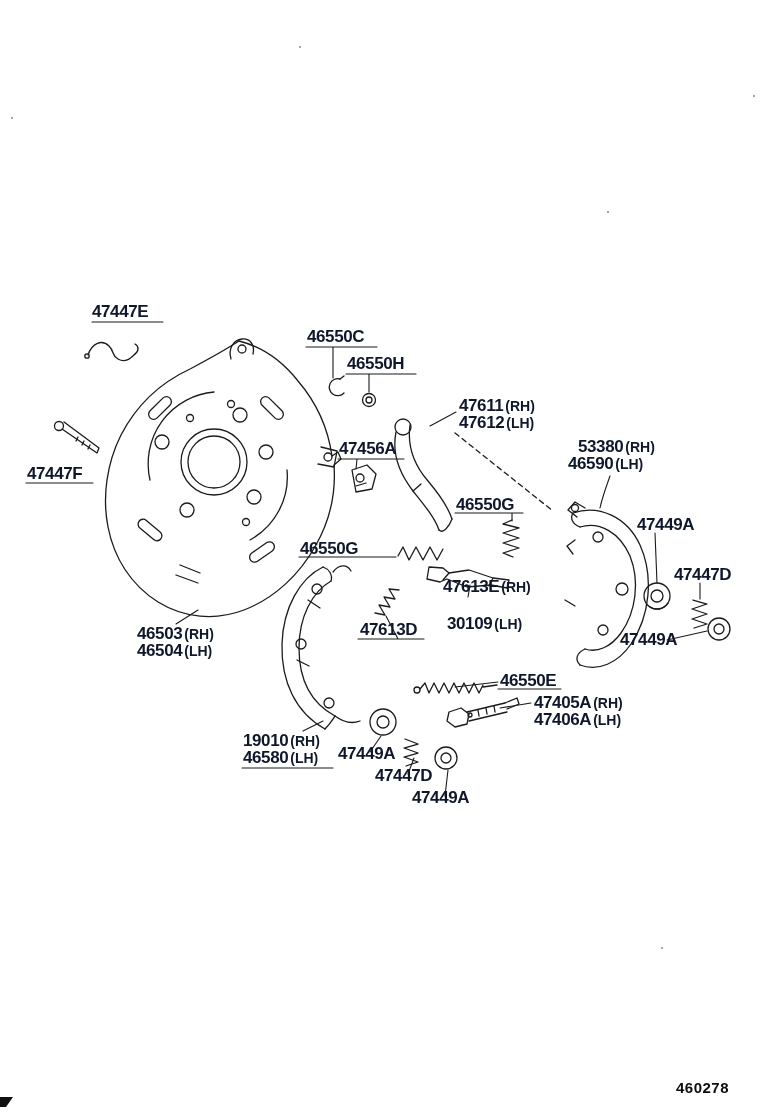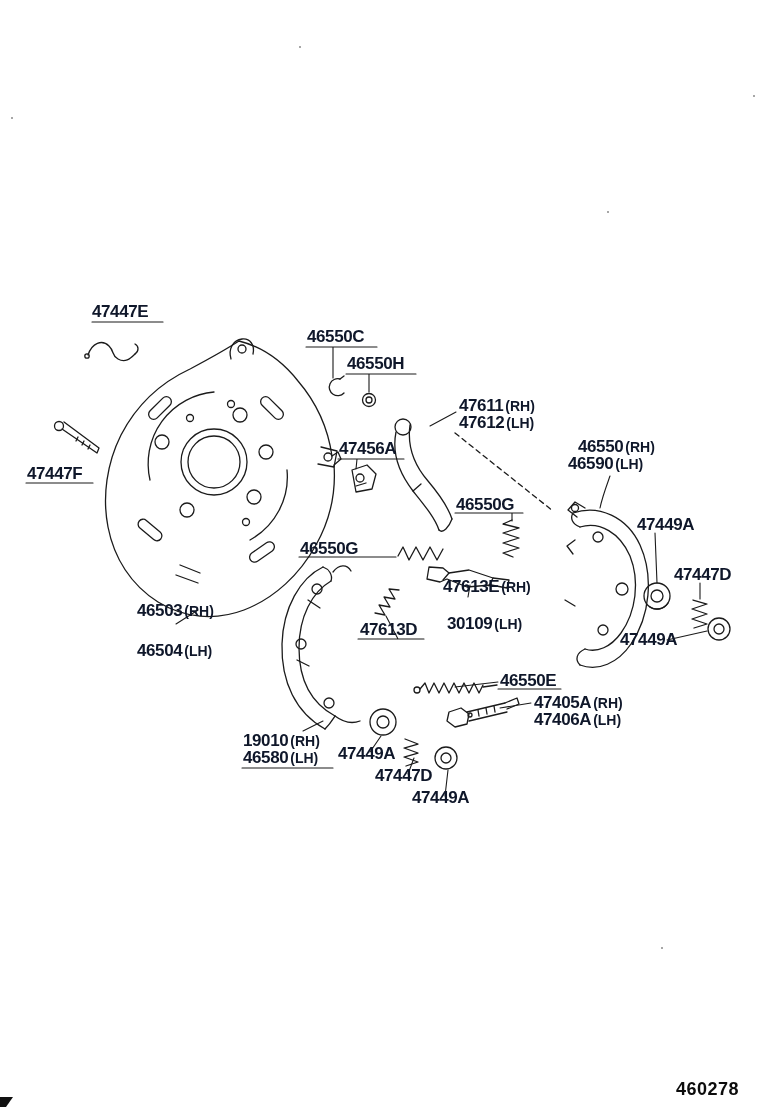--- a/index.html
+++ b/index.html
@@ -220,7 +220,7 @@
 <div class="label" style="left:459px; top:397px"><span>47611</span><span class="sfx">(RH)</span></div>
 <div class="label" style="left:459px; top:414px"><span>47612</span><span class="sfx">(LH)</span></div>
 <div class="label" style="left:339px; top:440px"><span>47456A</span><span class="sfx"></span></div>
-<div class="label" style="left:578px; top:438px"><span>46550</span><span class="sfx">(RH)</span></div>
+<div class="label" style="left:578px; top:438px"><span>53380</span><span class="sfx">(RH)</span></div>
 <div class="label" style="left:568px; top:455px"><span>46590</span><span class="sfx">(LH)</span></div>
 <div class="label" style="left:456px; top:496px"><span>46550G</span><span class="sfx"></span></div>
 <div class="label" style="left:637px; top:516px"><span>47449A</span><span class="sfx"></span></div>

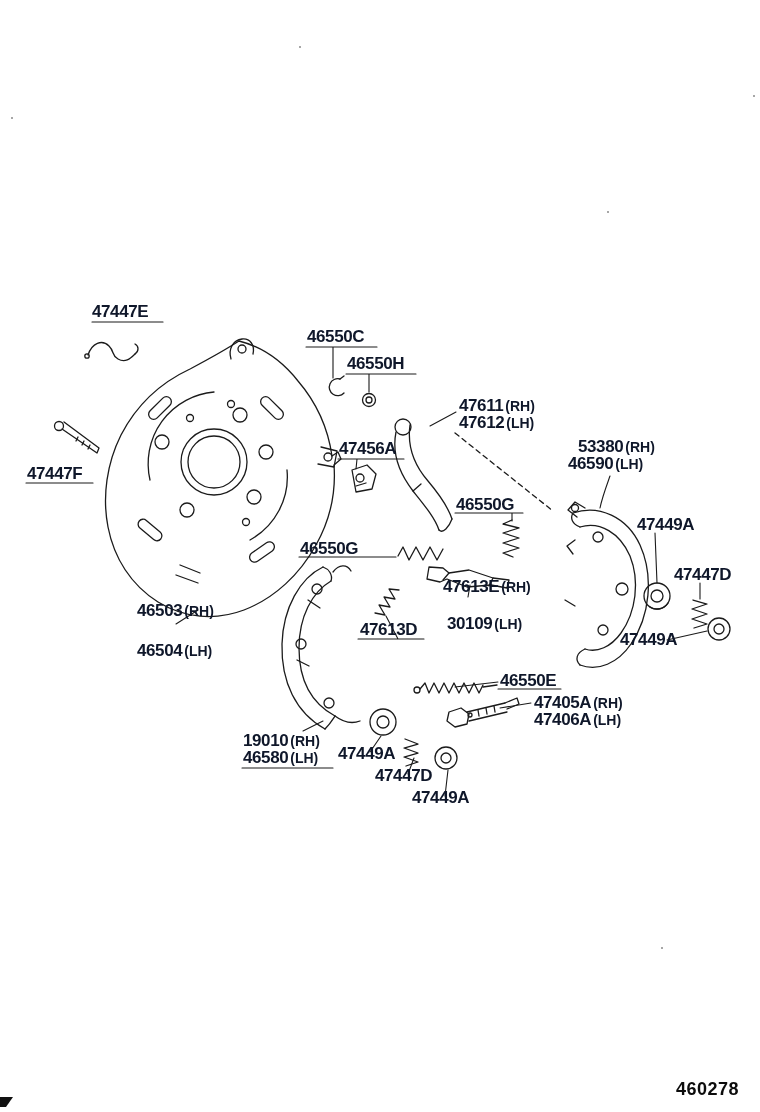--- a/index.html
+++ b/index.html
@@ -231,7 +231,7 @@
 <div class="label" style="left:447px; top:615px"><span>30109</span><span class="sfx">(LH)</span></div>
 <div class="label" style="left:360px; top:621px"><span>47613D</span><span class="sfx"></span></div>
 <div class="label" style="left:620px; top:631px"><span>47449A</span><span class="sfx"></span></div>
-<div class="label" style="left:137px; top:602px"><span>46503</span><span class="sfx">(RH)</span></div>
+<div class="label" style="left:137px; top:625px"><span>46503</span><span class="sfx">(RH)</span></div>
 <div class="label" style="left:137px; top:642px"><span>46504</span><span class="sfx">(LH)</span></div>
 <div class="label" style="left:500px; top:672px"><span>46550E</span><span class="sfx"></span></div>
 <div class="label" style="left:534px; top:694px"><span>47405A</span><span class="sfx">(RH)</span></div>

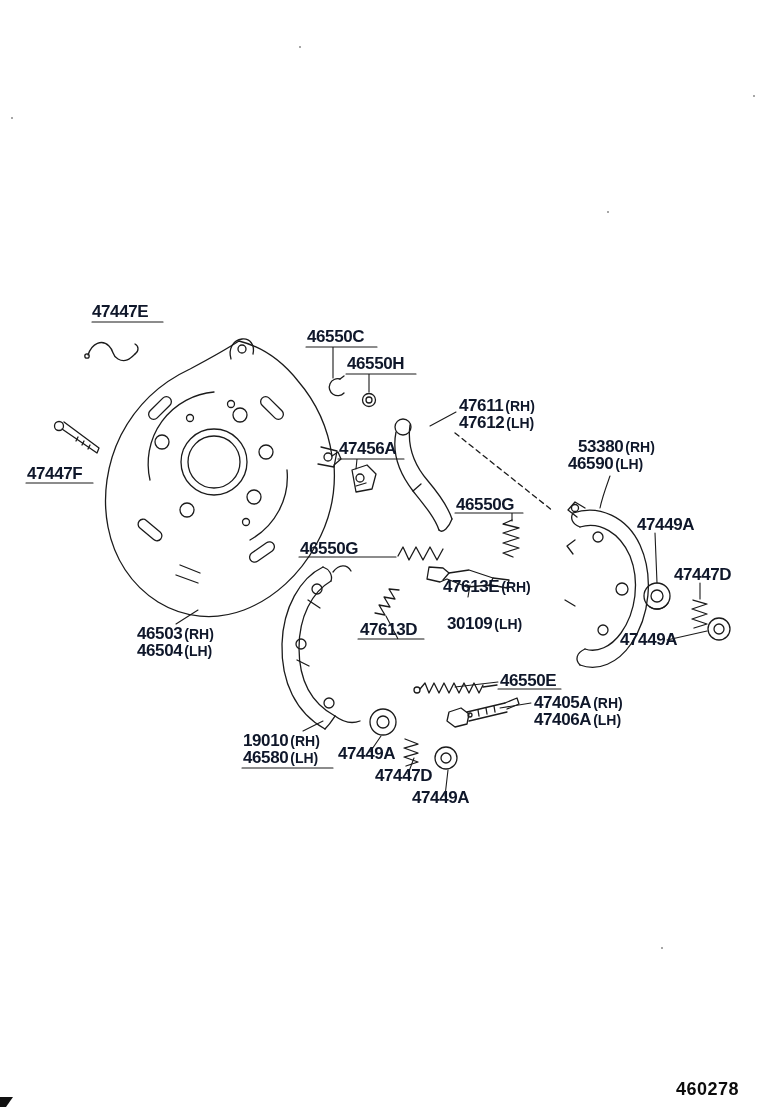--- a/index.html
+++ b/index.html
@@ -26,7 +26,7 @@
     position: absolute;
     color: #0c0c0c;
     font-weight: bold;
-    font-size: 18px;
+    font-size: 15px;
     letter-spacing: 0.5px;
   }
 </style>

